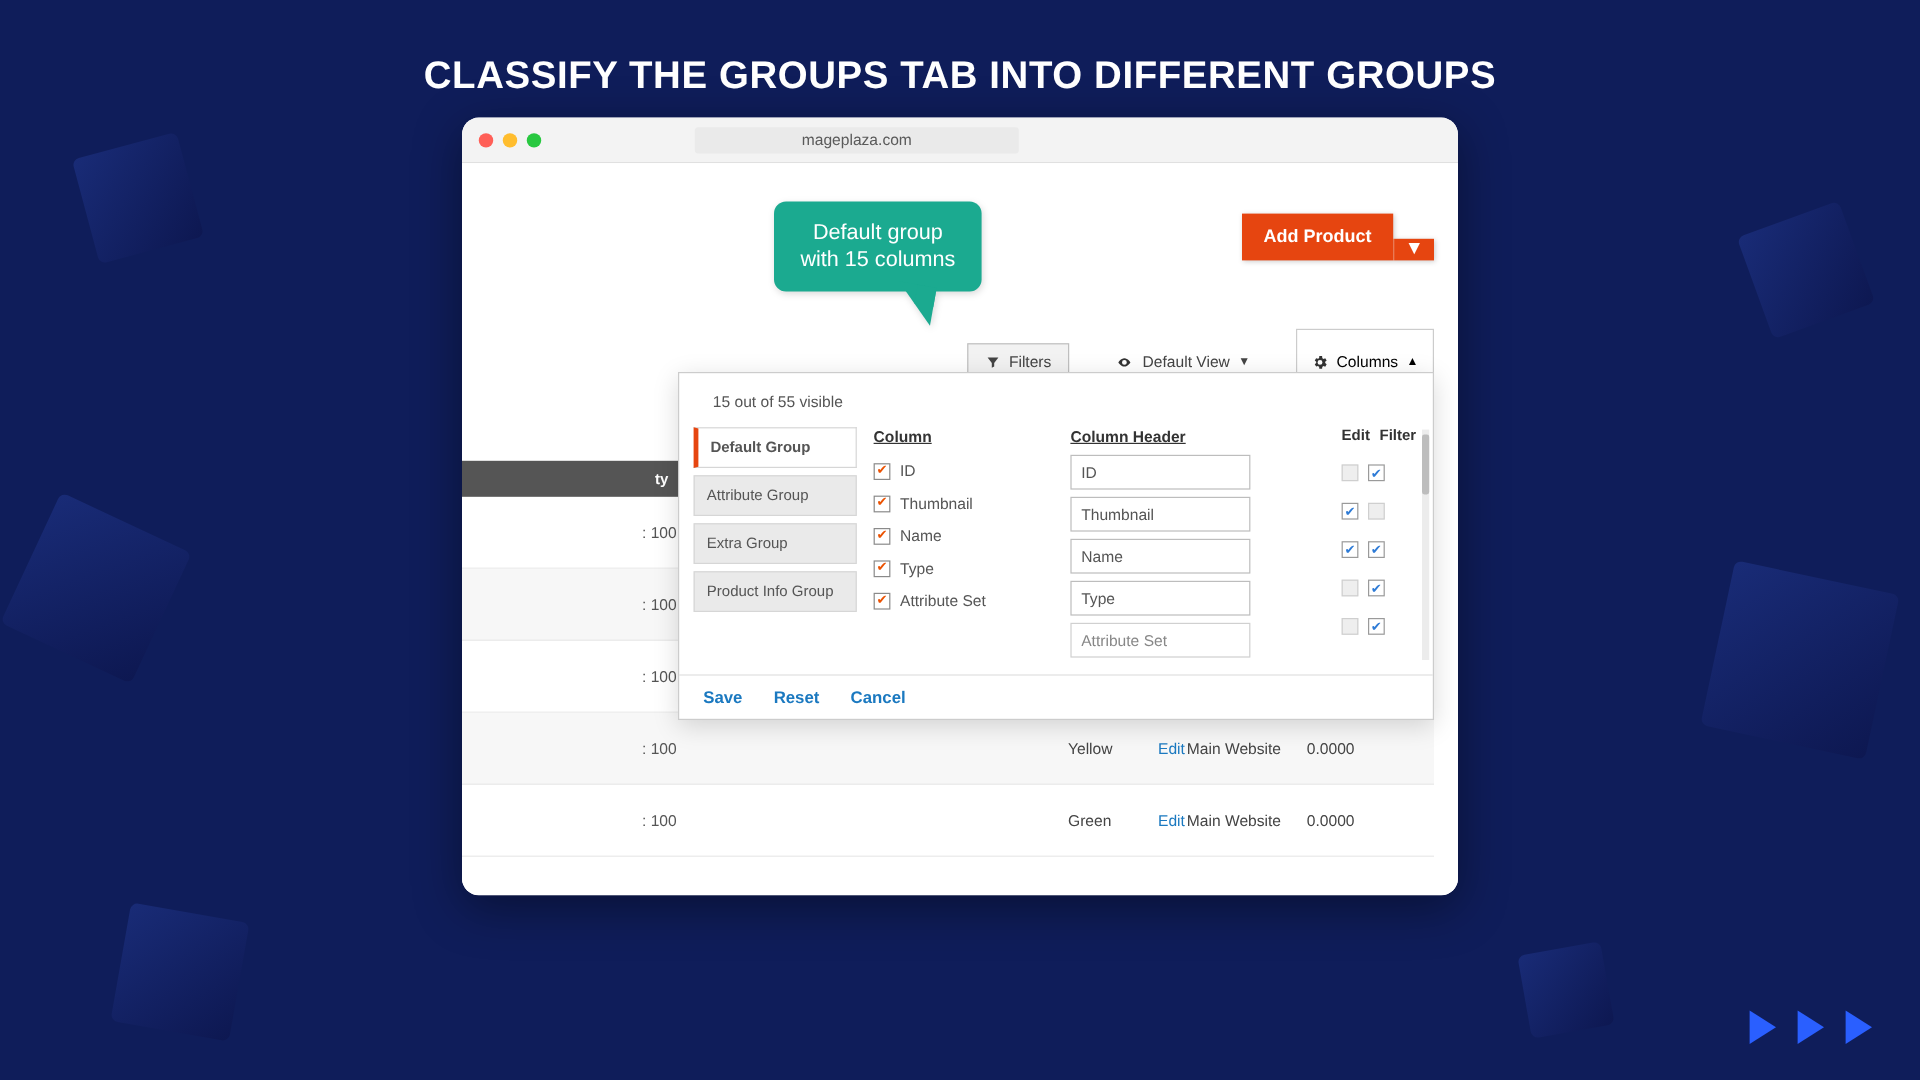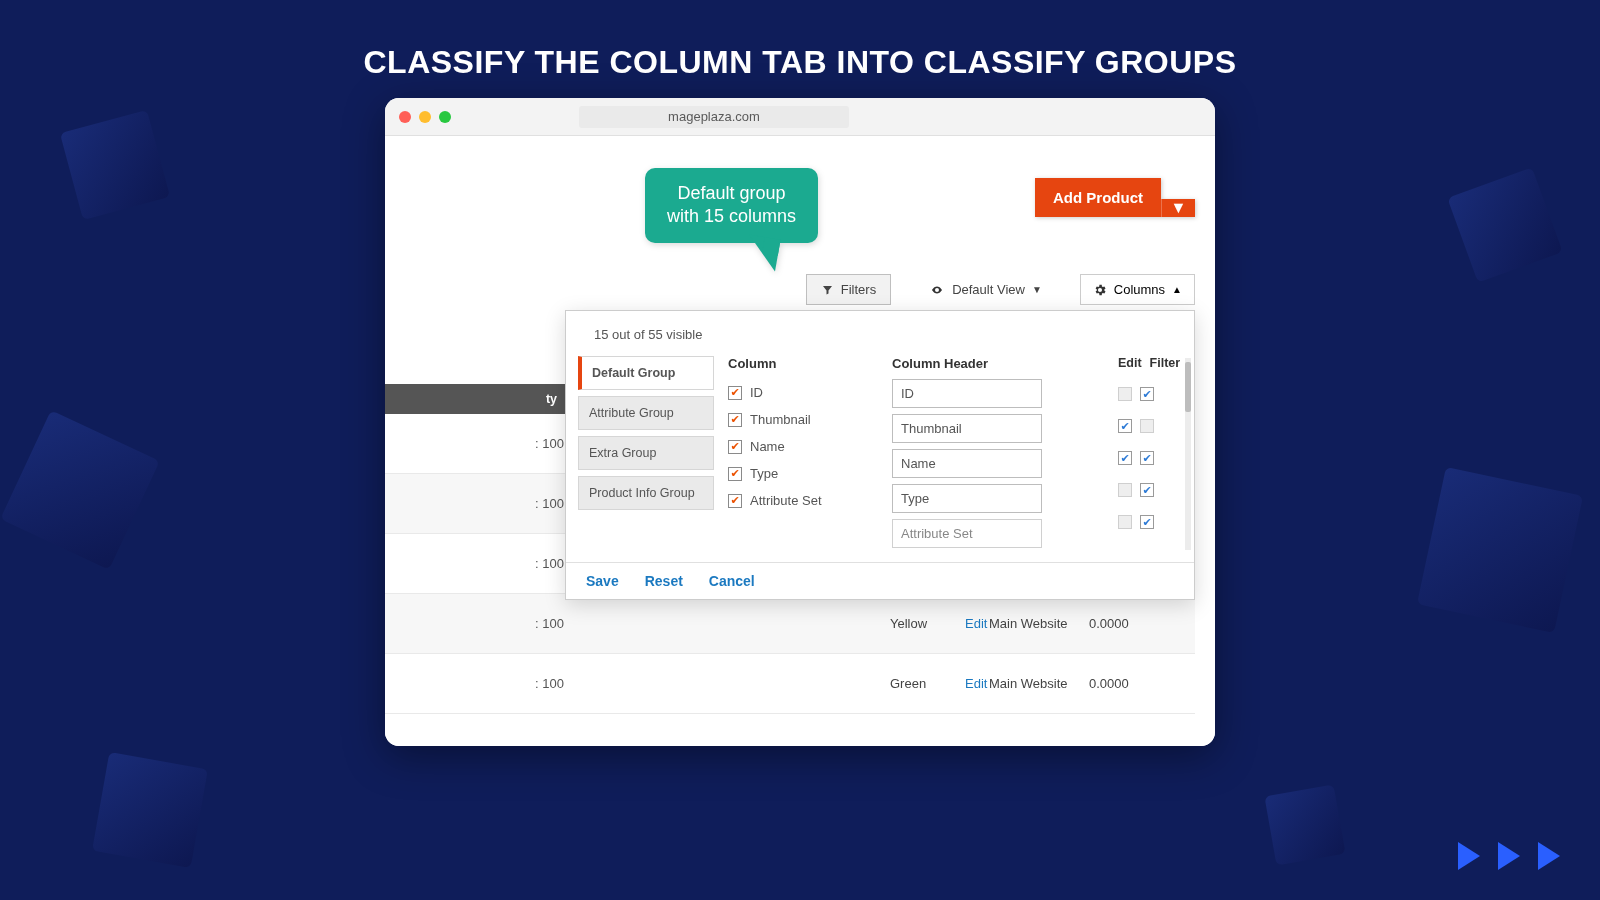--- a/index.html
+++ b/index.html
@@ -160,7 +160,7 @@
     <div class="tri"></div>
 </div>
 
-<h1 class="page-title">CLASSIFY THE COLUMN TAB INTO CLASSIFY GROUPS</h1>
+<h1 class="page-title">CLASSIFY THE GROUPS TAB INTO DIFFERENT GROUPS</h1>
 
 <div class="mock">
   <div class="mock-chrome">

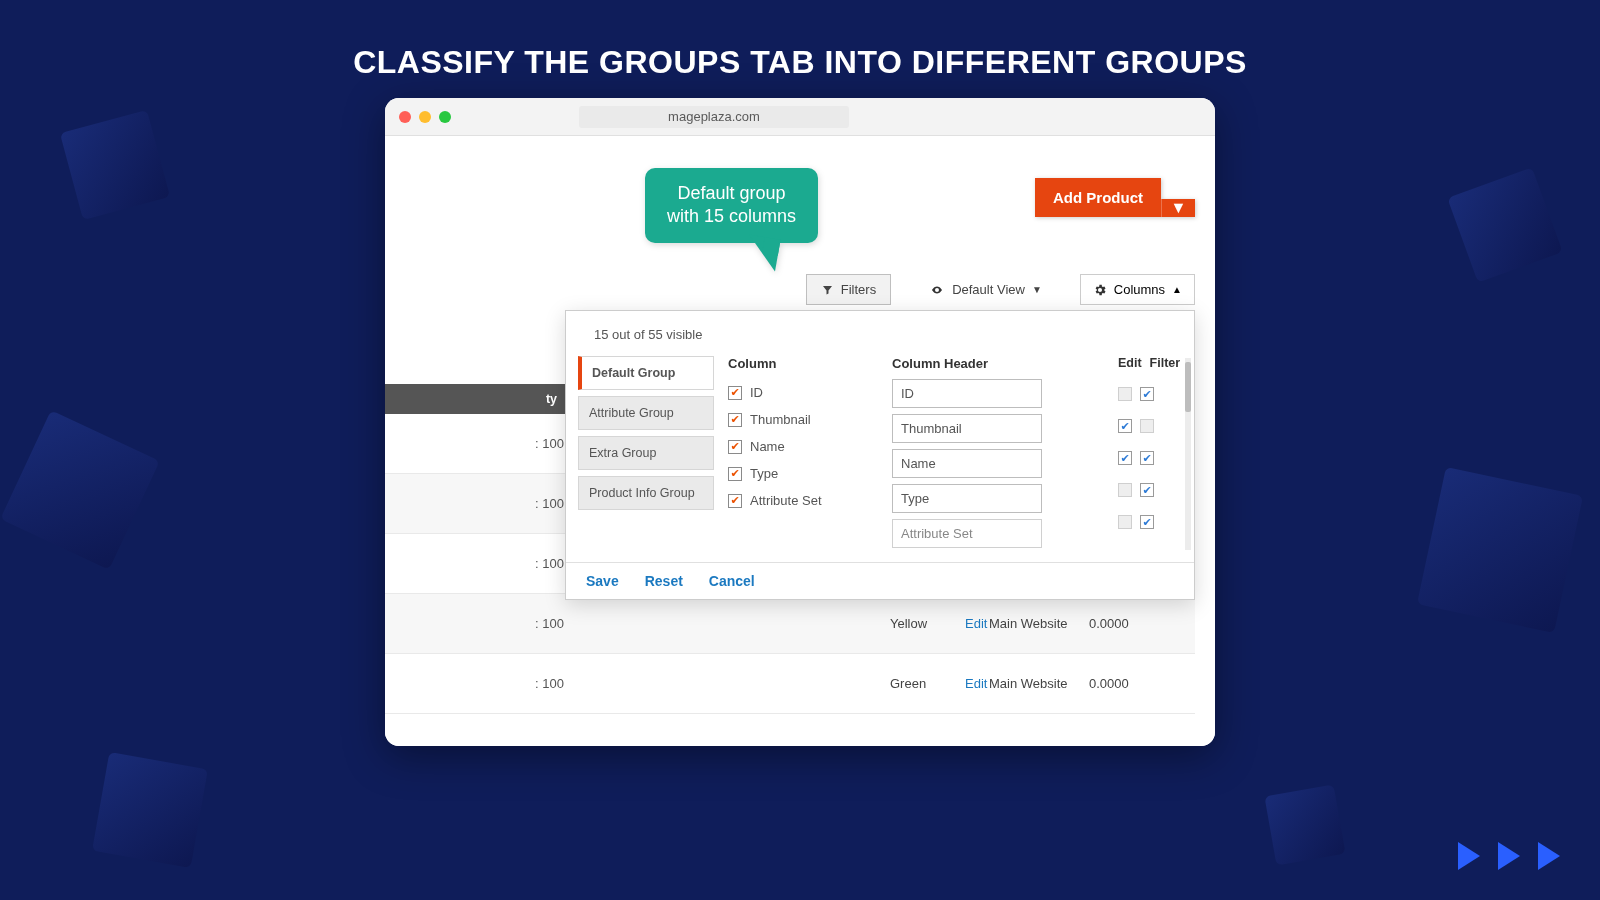--- a/index.html
+++ b/index.html
@@ -97,7 +97,7 @@
     padding:7px 14px; font-size:13px; display:flex; align-items:center; gap:7px;
   }
   .ghost-btn { color:#444; font-size:13px; display:flex; align-items:center; gap:7px; padding:7px 6px;}
-  .columns-btn { border:1px solid #ccc; background:#fff; padding:7px 12px; font-size:13px; display:flex;align-items:center;gap:7px;}
+  .columns-btn { border:1px solid #ccc; background:#fff; padding:19px 12px; font-size:13px; display:flex;align-items:center;gap:7px;}
 
   
   .panel {

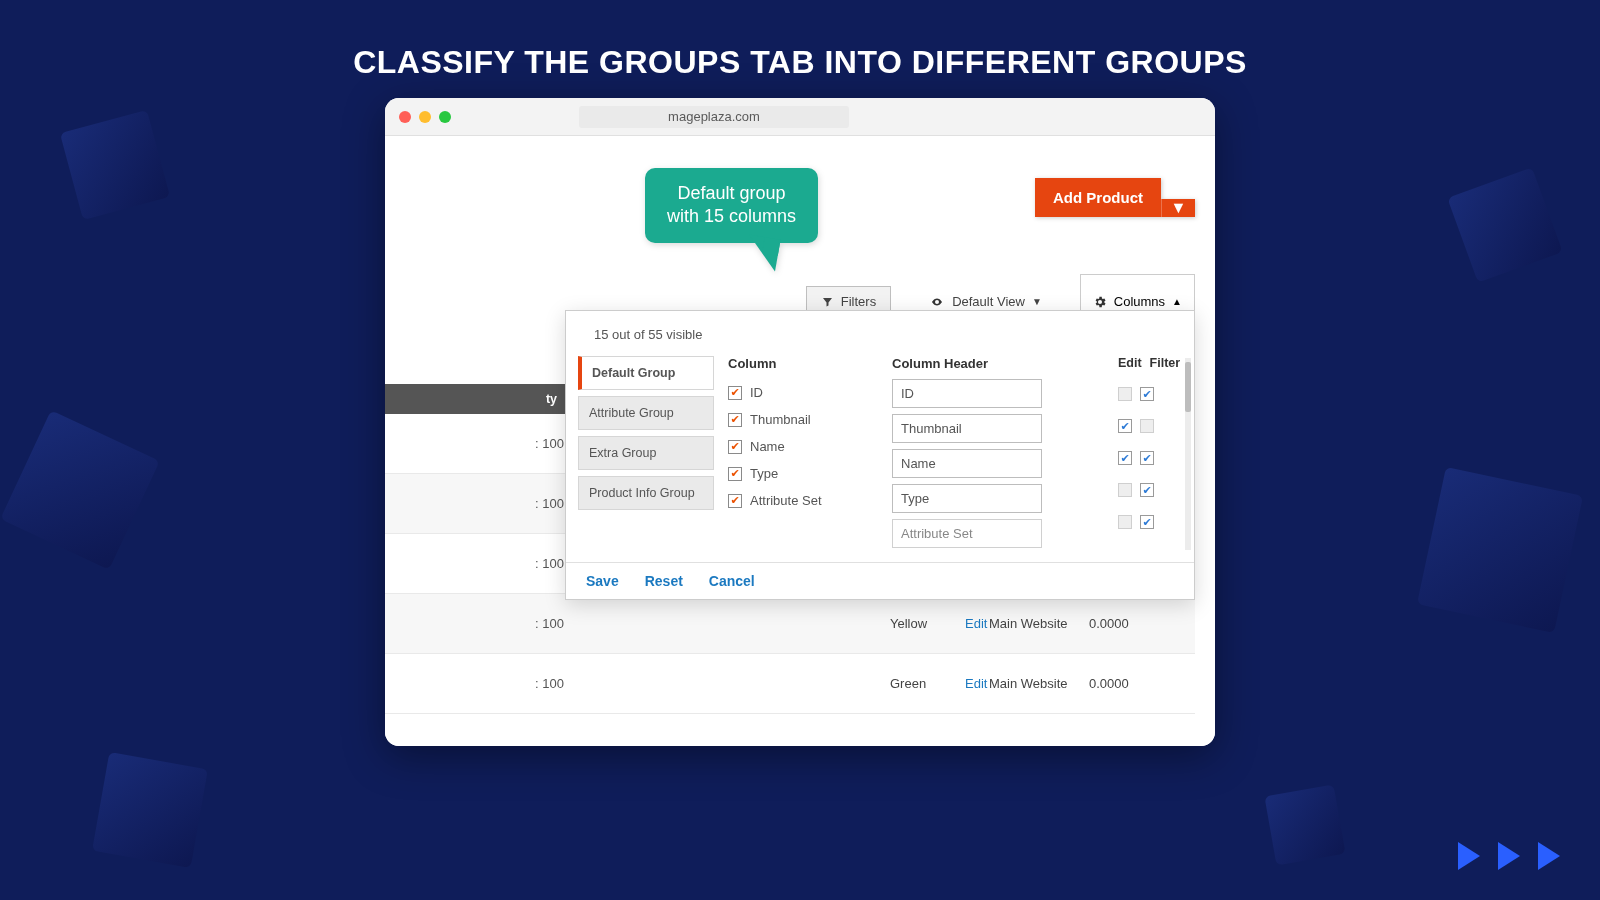--- a/index.html
+++ b/index.html
@@ -115,7 +115,7 @@
   }
   .grp.active { background:#fff; border-left:4px solid #e64510; font-weight:600;}
   .cols { flex:0 0 150px;}
-  .col-head { font-weight:700; font-size:13px; color:#333; margin-bottom:8px;}
+  .col-head { font-weight:700; font-size:13px; color:#333; margin-bottom:8px;text-decoration:underline;}
   .chk-row { display:flex; align-items:center; gap:8px; font-size:13px; color:#555; padding:6px 0;}
   .chk { width:14px; height:14px; border:1px solid #8a8a8a; display:inline-flex; align-items:center;justify-content:center;color:#eb5202;font-size:11px;line-height:1;}
   .chk.checked:before{content:"✔";}

